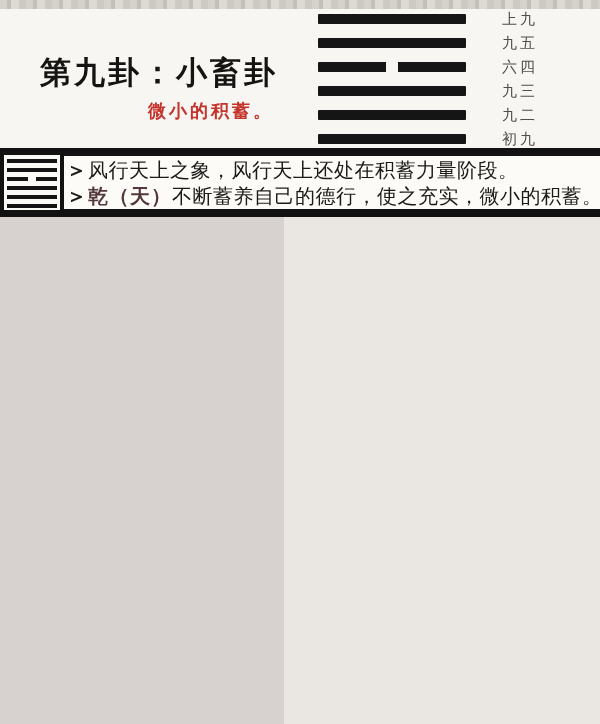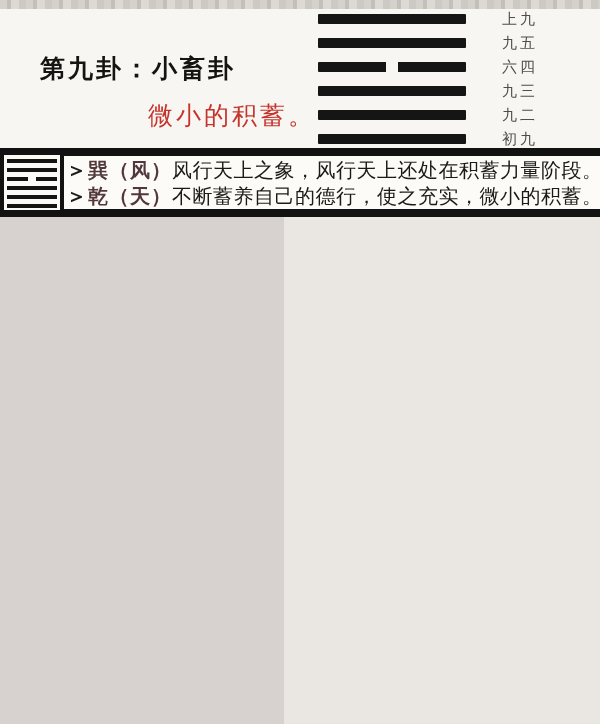--- a/index.html
+++ b/index.html
@@ -20,7 +20,7 @@
   
   .title{
     position:absolute;left:40px;top:52px;
-    font-size:25px;font-weight:bold;letter-spacing:3px;color:#161412;
+    font-size:31px;font-weight:bold;letter-spacing:3px;color:#161412;
     white-space:nowrap;
   }
   .subtitle{

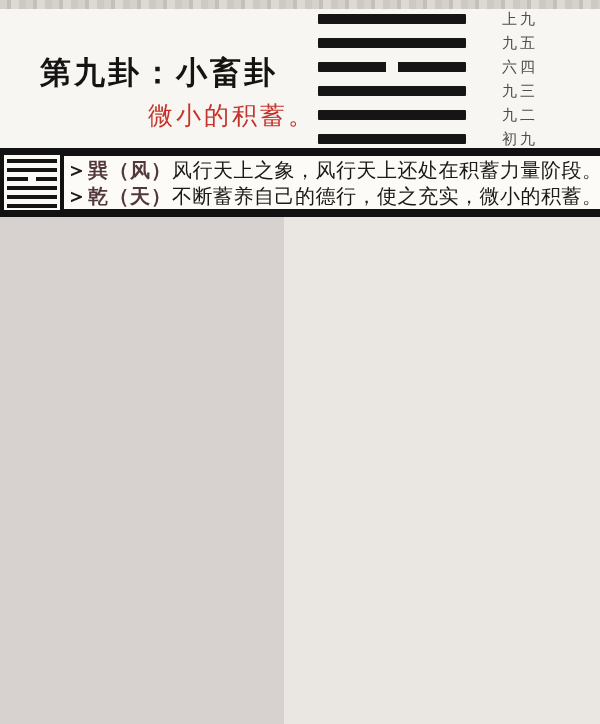--- a/index.html
+++ b/index.html
@@ -25,7 +25,7 @@
   }
   .subtitle{
     position:absolute;left:148px;top:99px;
-    font-size:25px;font-weight:normal;letter-spacing:3px;color:#c5342c;
+    font-size:18px;font-weight:bold;letter-spacing:3px;color:#c5342c;
     white-space:nowrap;
   }
   

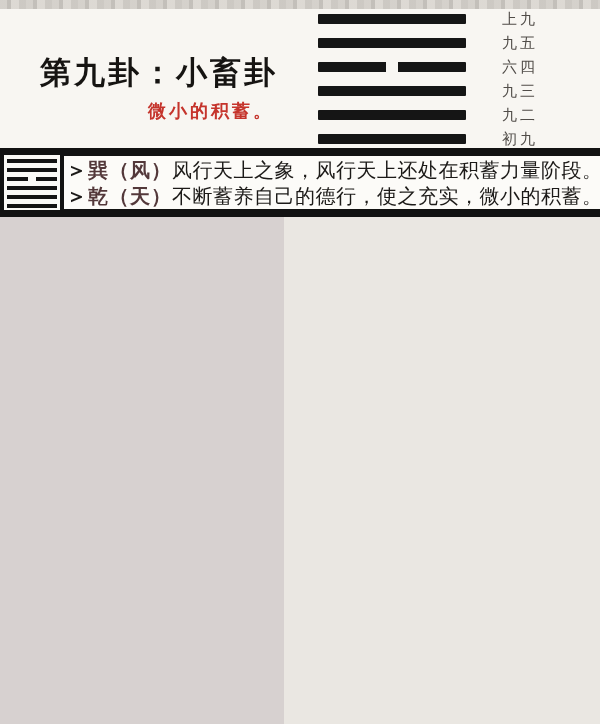--- a/index.html
+++ b/index.html
@@ -119,7 +119,6 @@
     <div class="trigram-rows">
       <div class="tg-row">
           <span class="tg-marker">＞</span>
-          <span class="tg-name">巽（风）</span>
           <span class="tg-text">风行天上之象，风行天上还处在积蓄力量阶段。</span>
         </div>
         <div class="tg-row">

